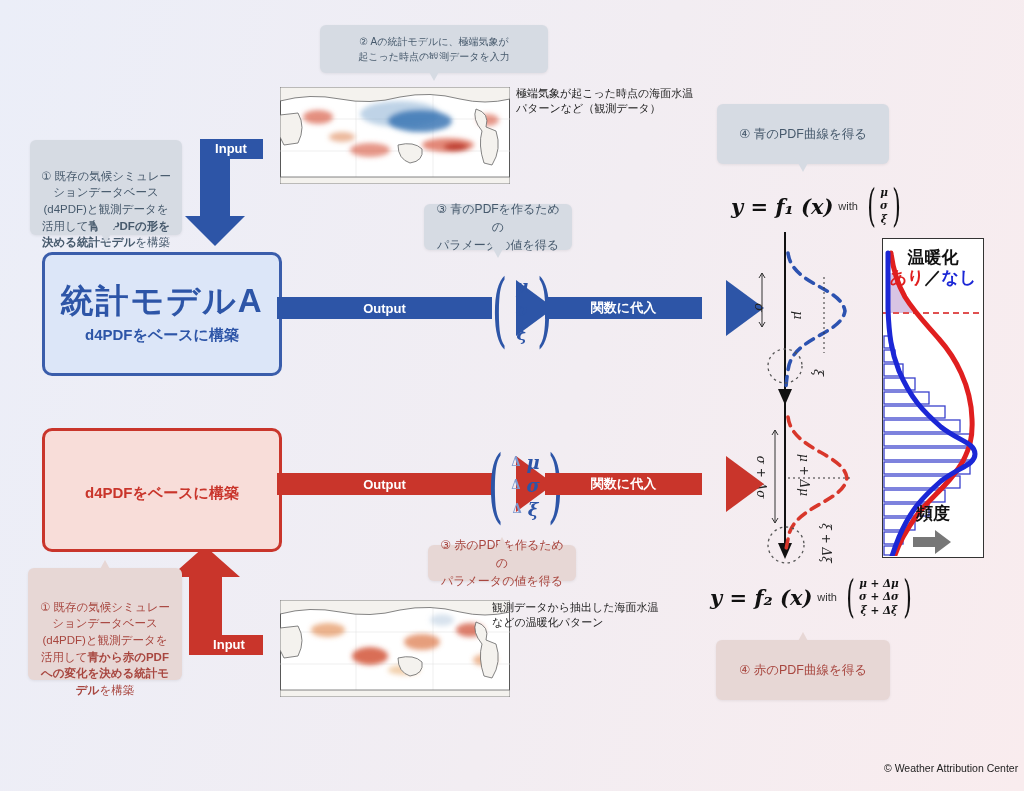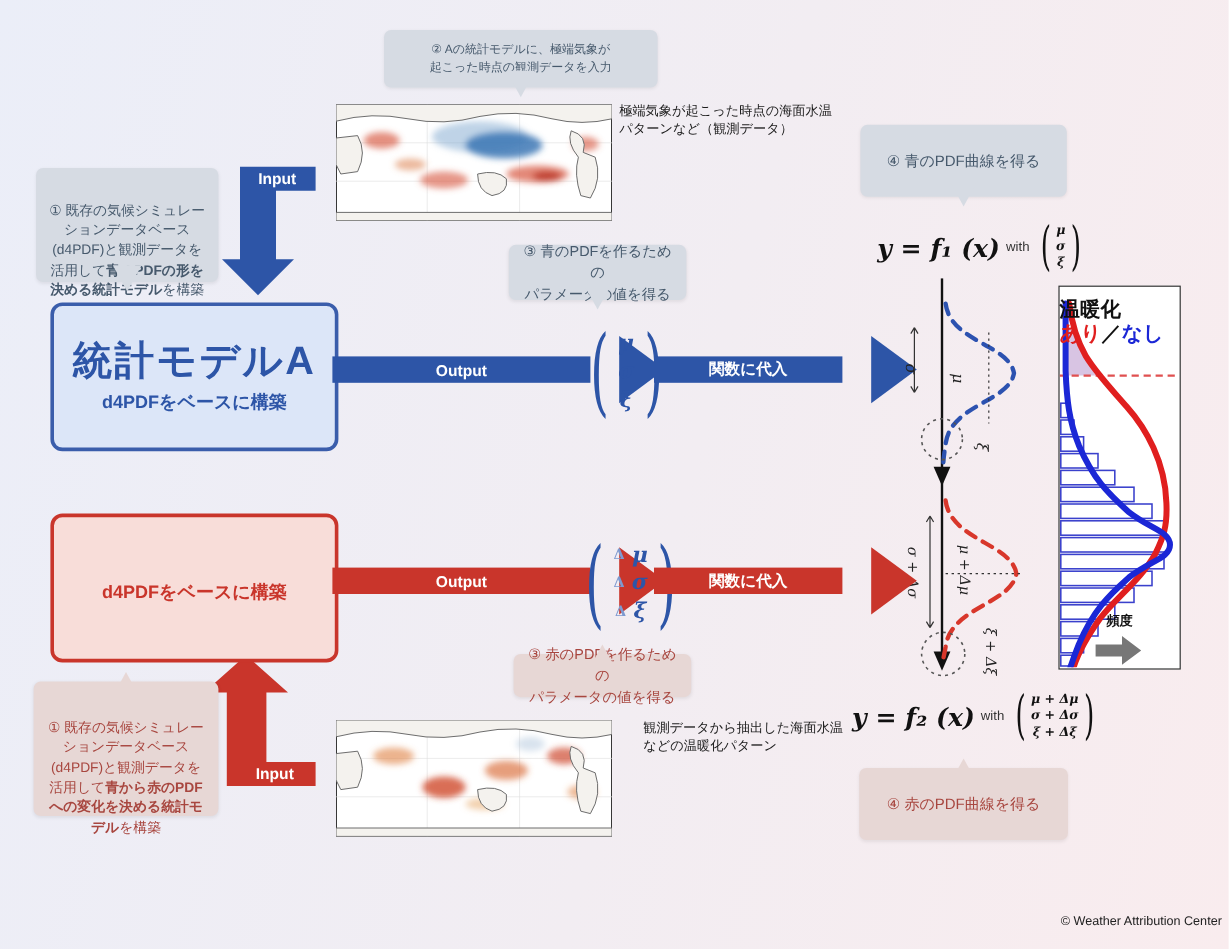--- a/index.html
+++ b/index.html
@@ -65,7 +65,7 @@
   
   #chart{position:absolute;left:882px;top:238px;width:102px;height:320px;
     background:#fff;border:1.5px solid #333;box-sizing:border-box;}
-  .chart-legend{position:absolute;top:9px;left:0;width:100%;
+  .chart-legend{position:absolute;top:9px;left:0;width:100%;text-align:center;
     font-weight:bold;font-size:17px;line-height:1.2;color:#111;}
   .chart-legend .yes{color:#e01f1f;} .chart-legend .no{color:#1b27d6;}
   .freq-label{position:absolute;bottom:32px;left:0;width:100%;text-align:center;

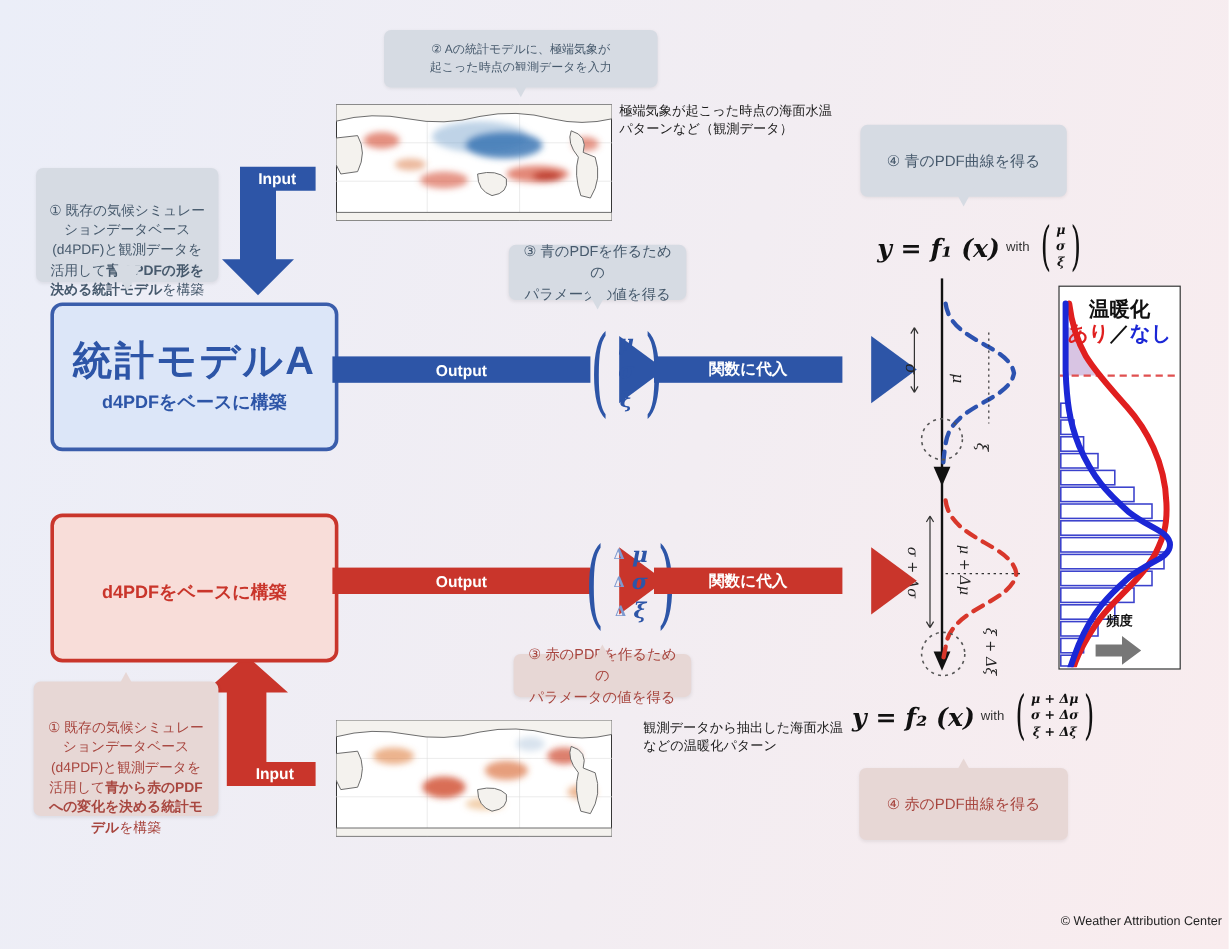--- a/index.html
+++ b/index.html
@@ -69,7 +69,7 @@
     font-weight:bold;font-size:17px;line-height:1.2;color:#111;}
   .chart-legend .yes{color:#e01f1f;} .chart-legend .no{color:#1b27d6;}
   .freq-label{position:absolute;bottom:32px;left:0;width:100%;text-align:center;
-    font-weight:bold;font-size:11px;color:#111;}
+    font-weight:bold;font-size:17px;color:#111;}
 
   .copyright{position:absolute;font-size:10.5px;color:#222;}
   svg text.math{font-family:"DejaVu Serif",serif;font-style:italic;fill:#222;}

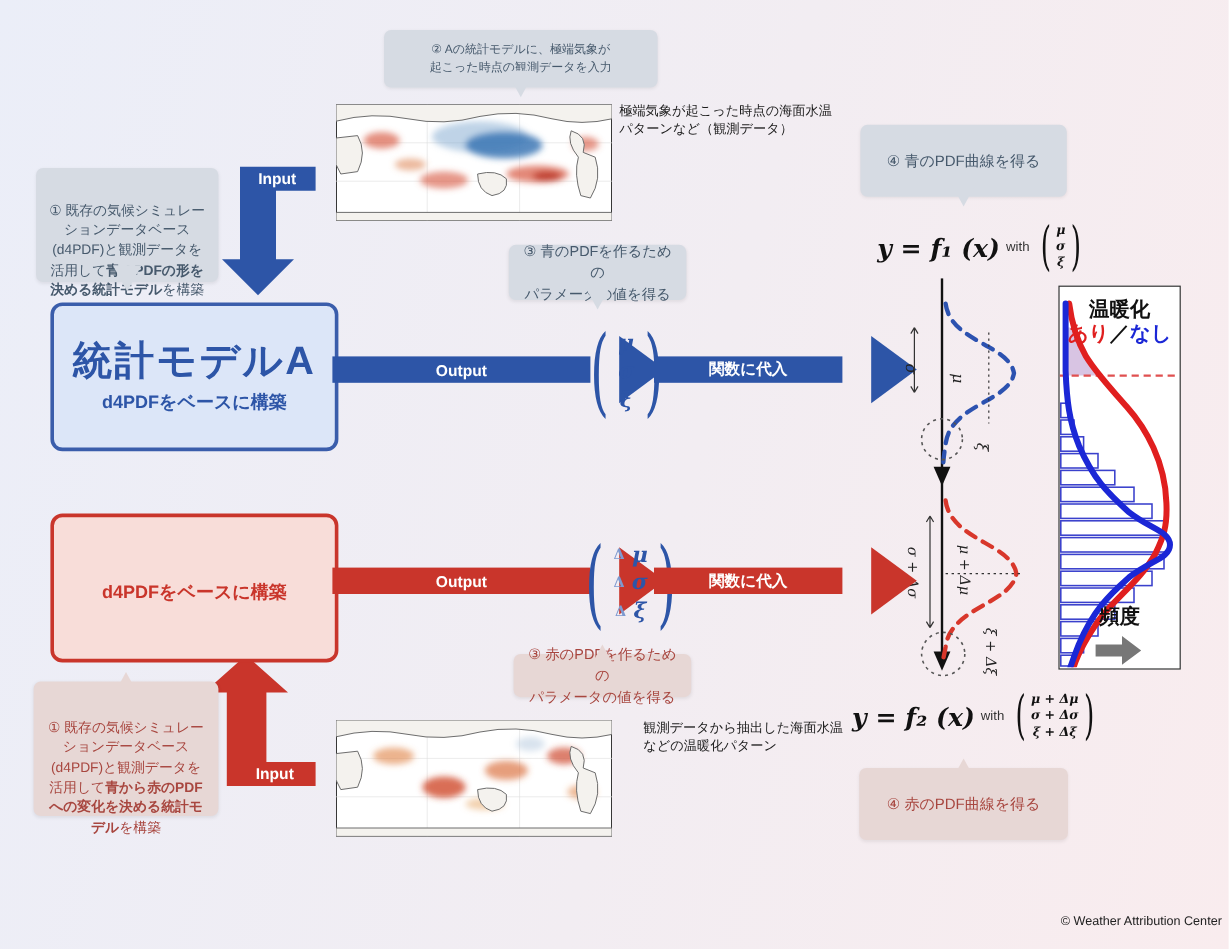--- a/index.html
+++ b/index.html
@@ -297,7 +297,7 @@
       <path d="M0,90 L230,90 L230,97 L0,97 Z"></path>
     </g>
   </svg>
-  <div class="map-caption" style="left:536px;top:600px;width:215px;">観測データから抽出した海面水温
+  <div class="map-caption" style="left:492px;top:600px;width:215px;">観測データから抽出した海面水温
 などの温暖化パターン</div>
 
 

